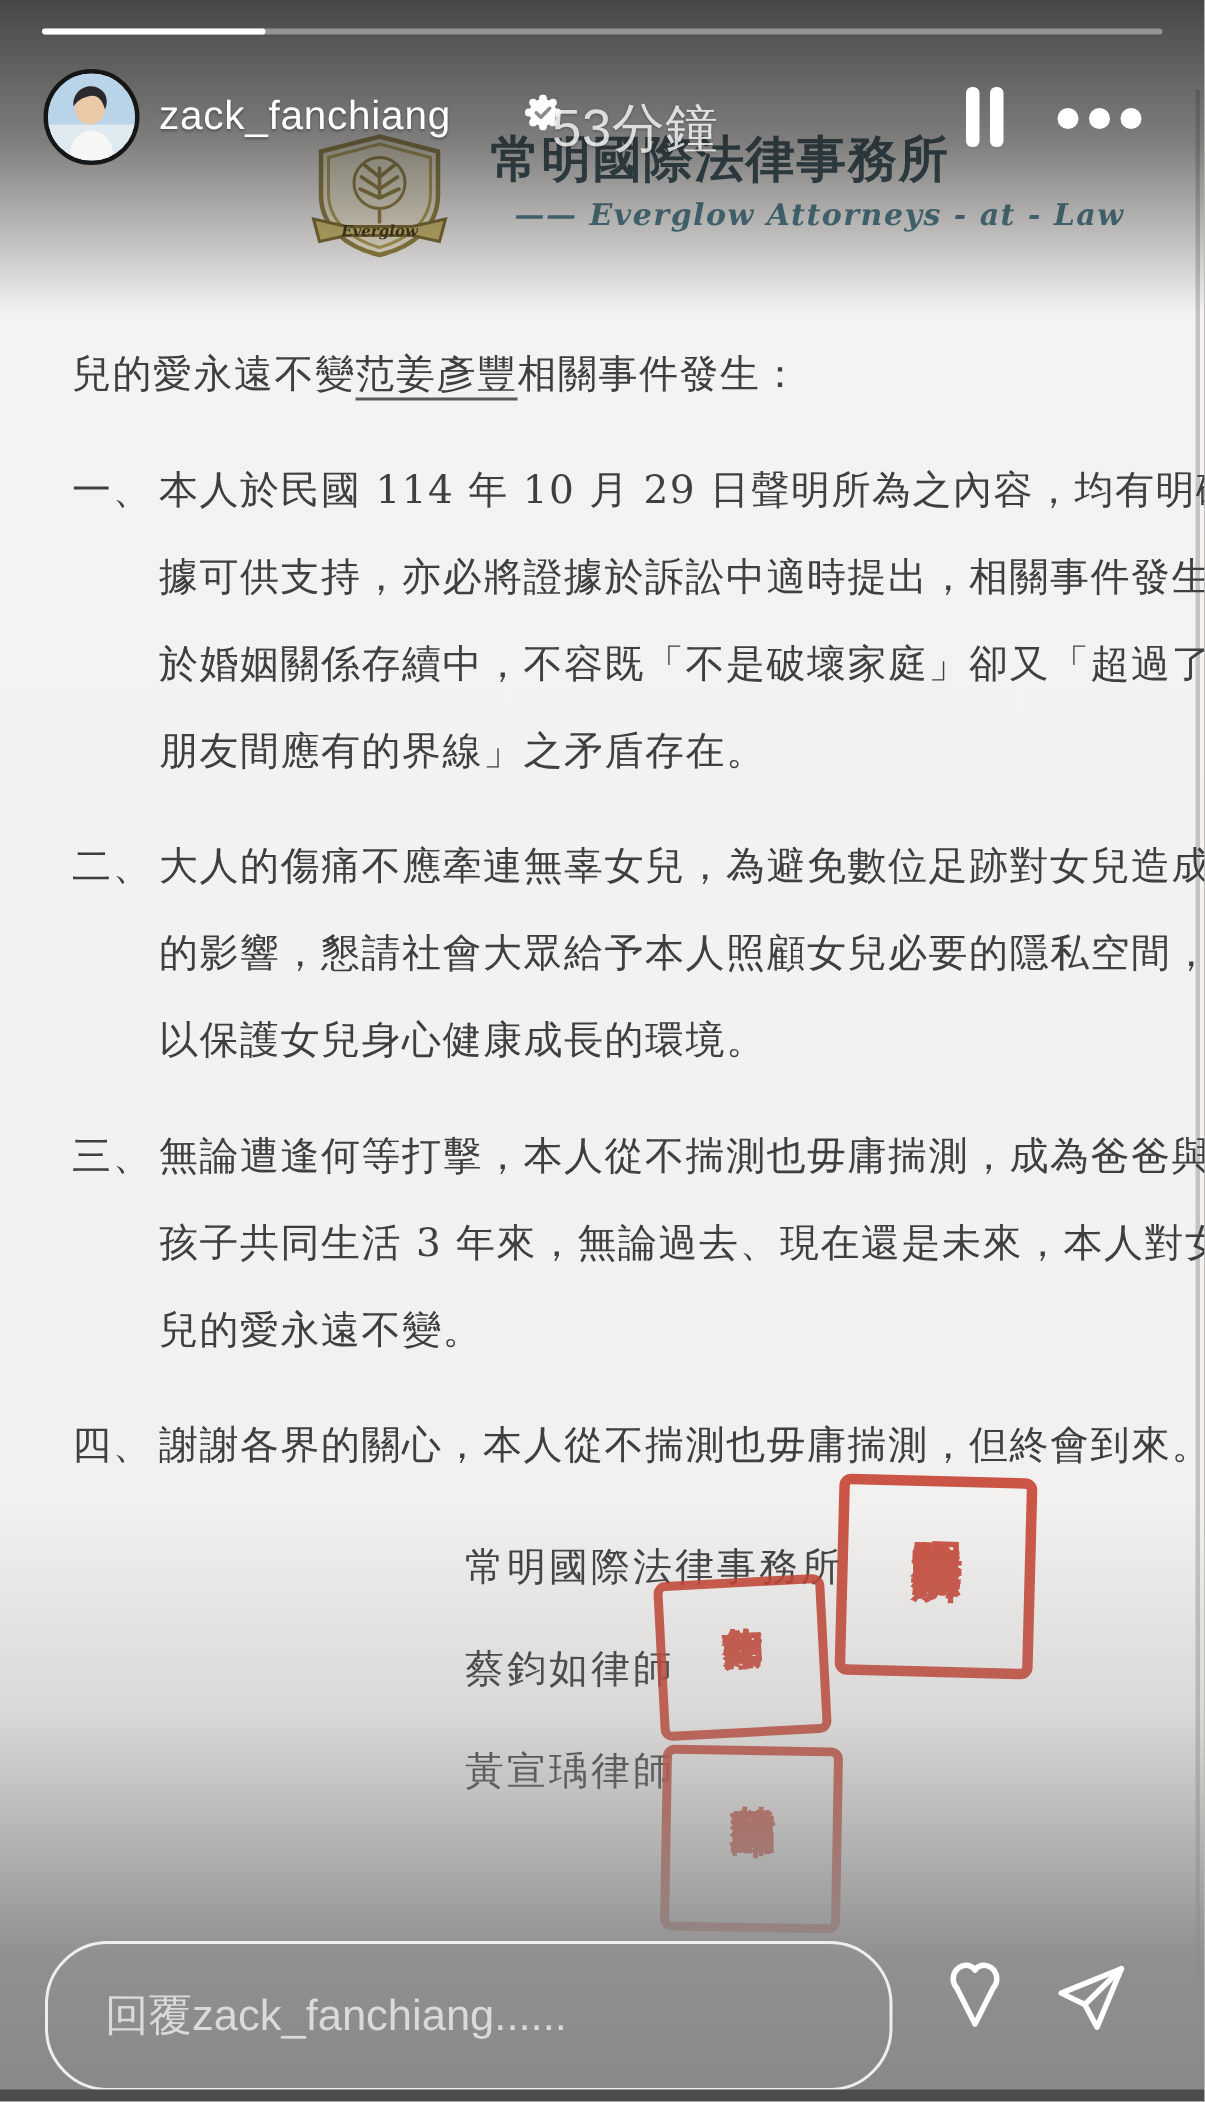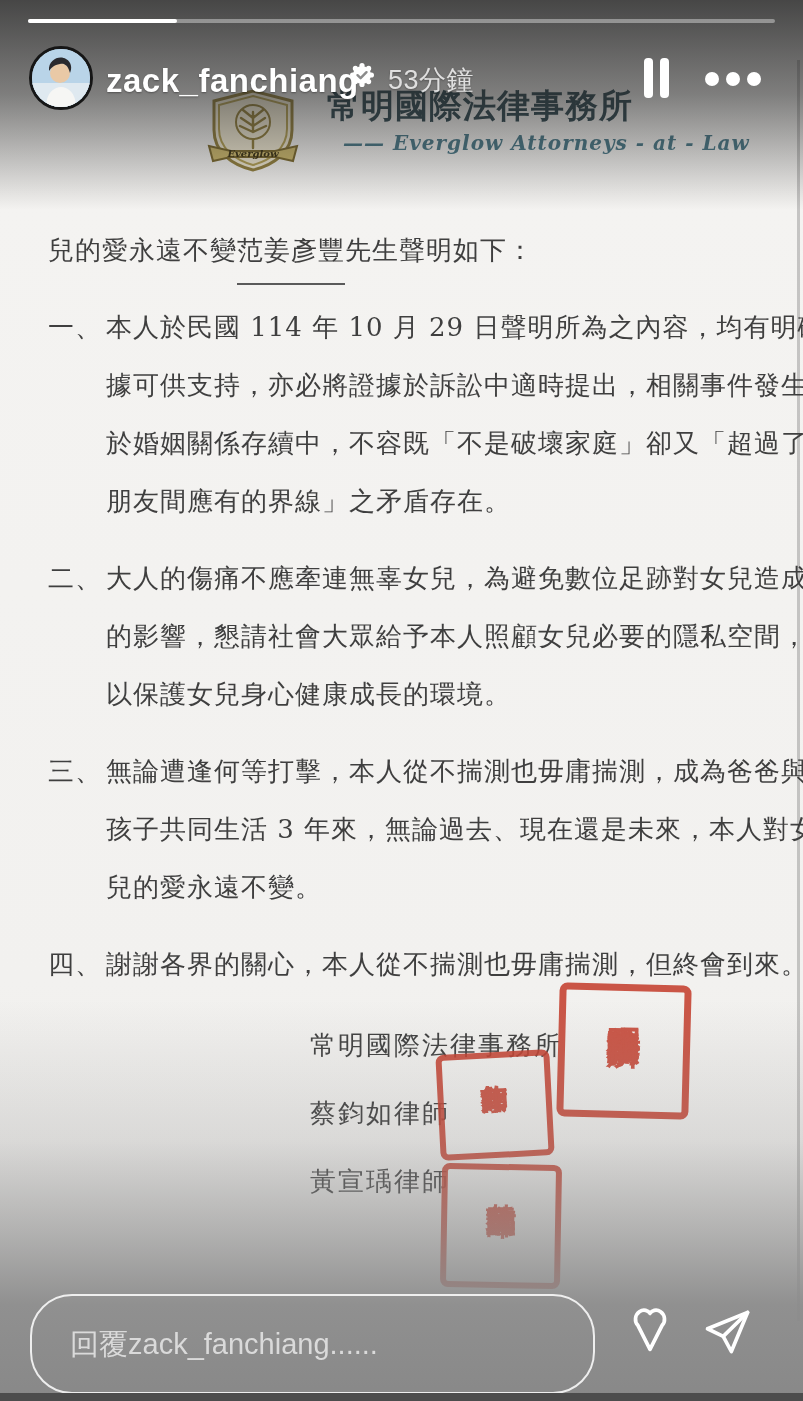--- a/index.html
+++ b/index.html
@@ -98,7 +98,7 @@
   }
   .username {
     position:absolute; left:106px; top:62px;
-    color:#ffffff; font-size:33px; font-weight:700; letter-spacing:.5px;
+    color:#ffffff; font-size:27px; font-weight:400; letter-spacing:.5px;
     text-shadow:0 1px 2px rgba(0,0,0,.35); white-space:nowrap;
   }
   .verified { position:absolute; left:350px; top:63px; width:24px; height:24px; }

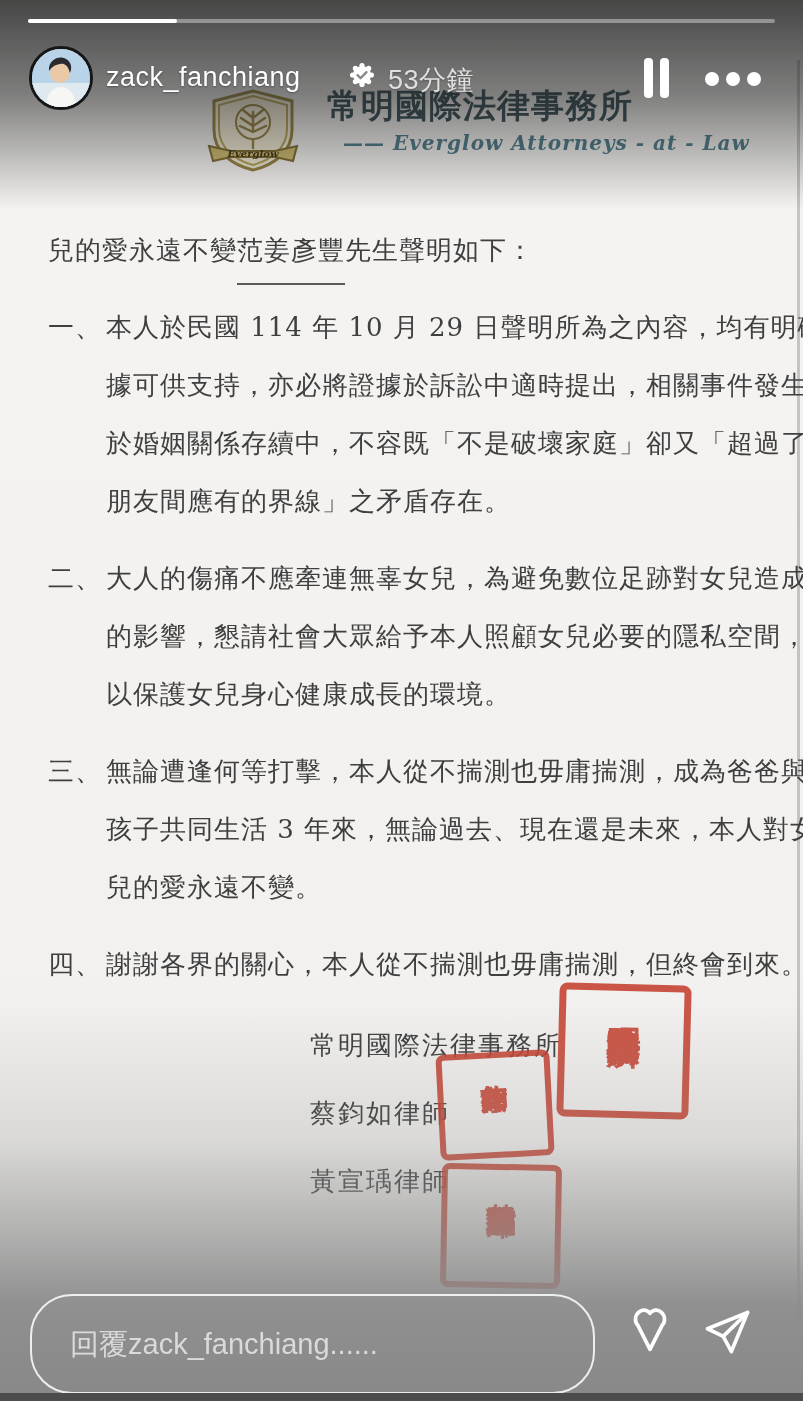--- a/index.html
+++ b/index.html
@@ -103,8 +103,8 @@
   }
   .verified { position:absolute; left:350px; top:63px; width:24px; height:24px; }
   .timestamp {
-    position:absolute; left:388px; top:62px;
-    color:rgba(255,255,255,.8); font-size:27px; letter-spacing:.5px;
+    position:absolute; left:368px; top:62px;
+    color:rgba(255,255,255,.8); font-size:35px; letter-spacing:.5px;
     text-shadow:0 1px 2px rgba(0,0,0,.3); white-space:nowrap;
   }
   .pause-btn { position:absolute; left:644px; top:58px; width:26px; height:40px; display:flex; gap:7px; cursor:pointer; }

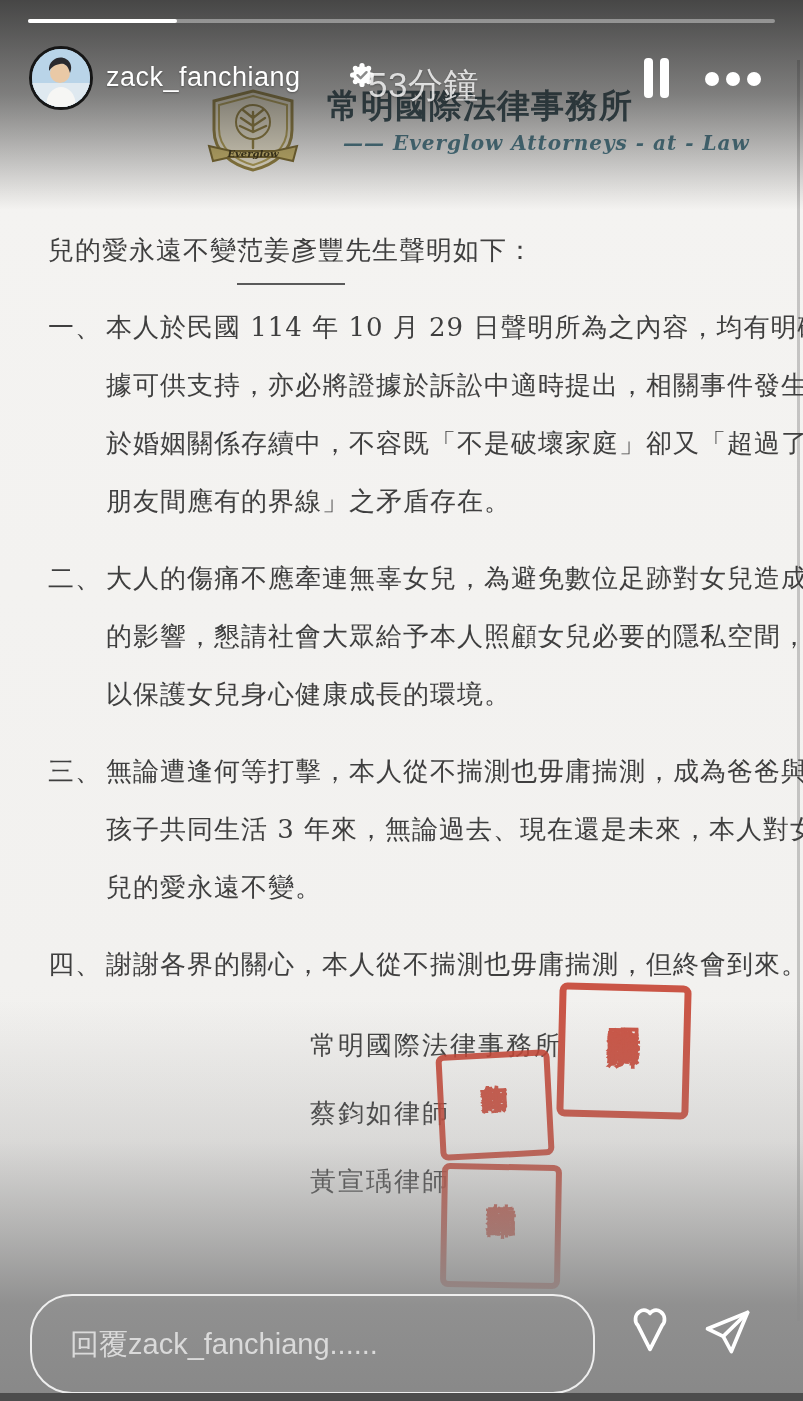--- a/index.html
+++ b/index.html
@@ -39,7 +39,7 @@
   .para { display:flex; margin-top:19px; }
   .para .marker { width:58px; flex:0 0 58px; }
   .para .lines { flex:1; }
-  .client-underline { border-bottom:2px solid #5a5a5a; padding-bottom:18px;font-family:Liberation Serif, serif; }
+  .client-underline { border-bottom:2px solid #5a5a5a; padding-bottom:1px;font-family:Liberation Serif, serif; }
   .signature {
     position:absolute; left:310px; top:1011px;
     font-family:"DejaVu Serif", serif; color:#3f3f3f;

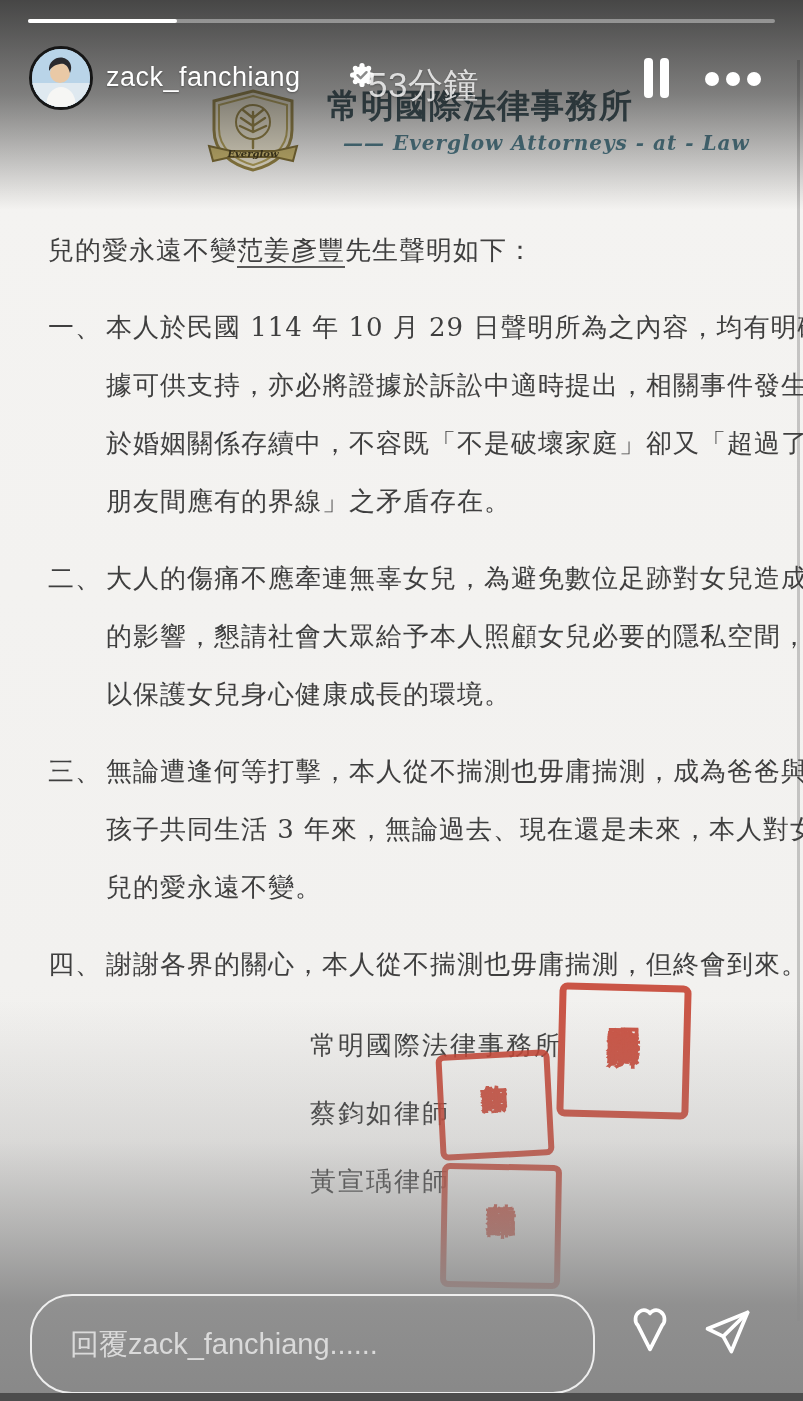--- a/index.html
+++ b/index.html
@@ -150,7 +150,7 @@
 
     <div class="doc-body">
       <div class="doc-line">
-        <span>兒的愛永遠不變</span><span class="client-underline">范姜彥豐</span><span>先生聲明如下：</span>
+        <span>兒的愛永遠不變</span><span class="client-underline">范姜彥豐</span><span>相關事件發生：</span>
       </div>
 
       <div class="para">

